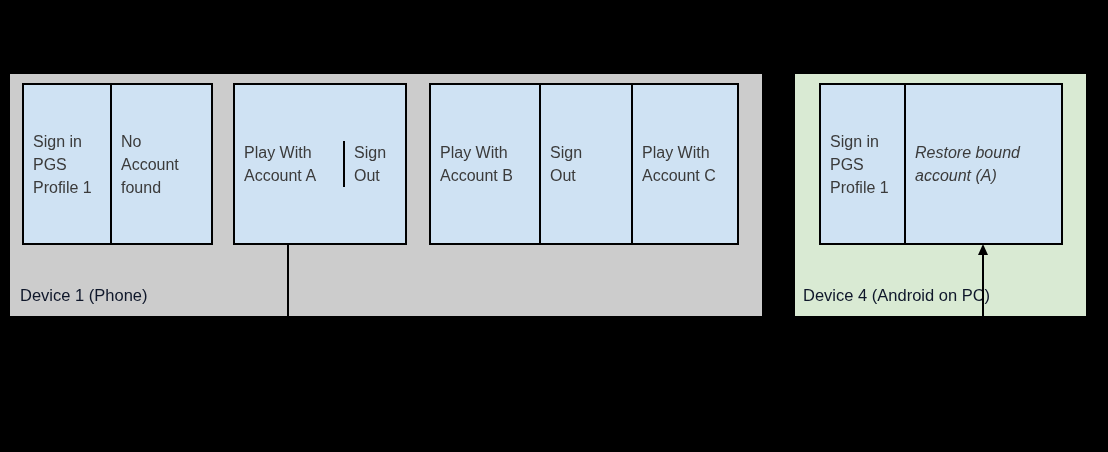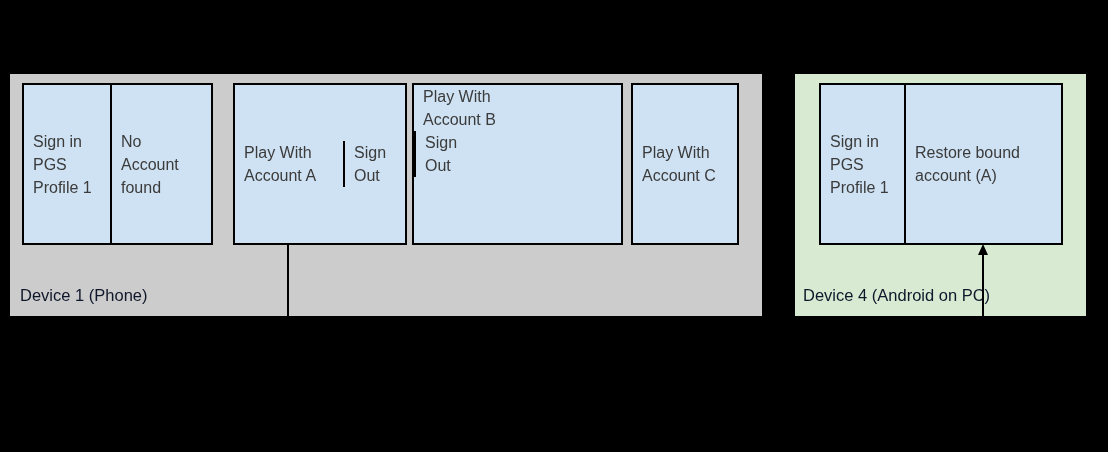--- a/index.html
+++ b/index.html
@@ -52,7 +52,7 @@
   }
   .g1 { left: 22px;  width: 191px; }
   .g2 { left: 233px; width: 174px; align-items: center; }
-  .g3 { left: 412px; width: 211px; flex-direction: column; }
+  .g3 { left: 429px; width: 211px; }
   .g4 { left: 631px; width: 108px; }
   .g5 { left: 819px; width: 244px; }
 

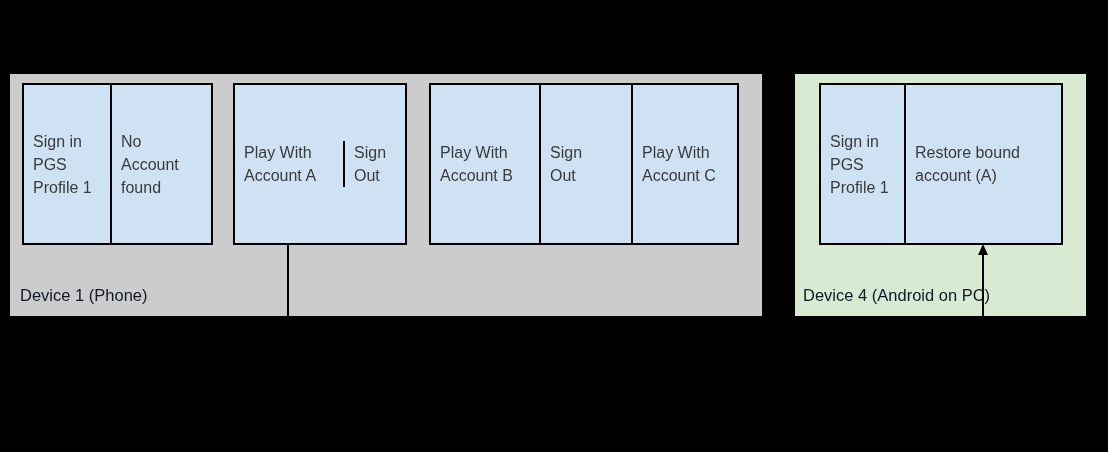--- a/index.html
+++ b/index.html
@@ -77,7 +77,7 @@
   .g3 .c2 { width: 63px; }
   .g4 .c1 { width: 111px; }
   .g5 .c1 { width: 83px; }
-  .g5 .c2 { width: 157px; }
+  .g5 .c2 { width: 157px; font-style: italic; }
 
   .connector {
     position: absolute;

